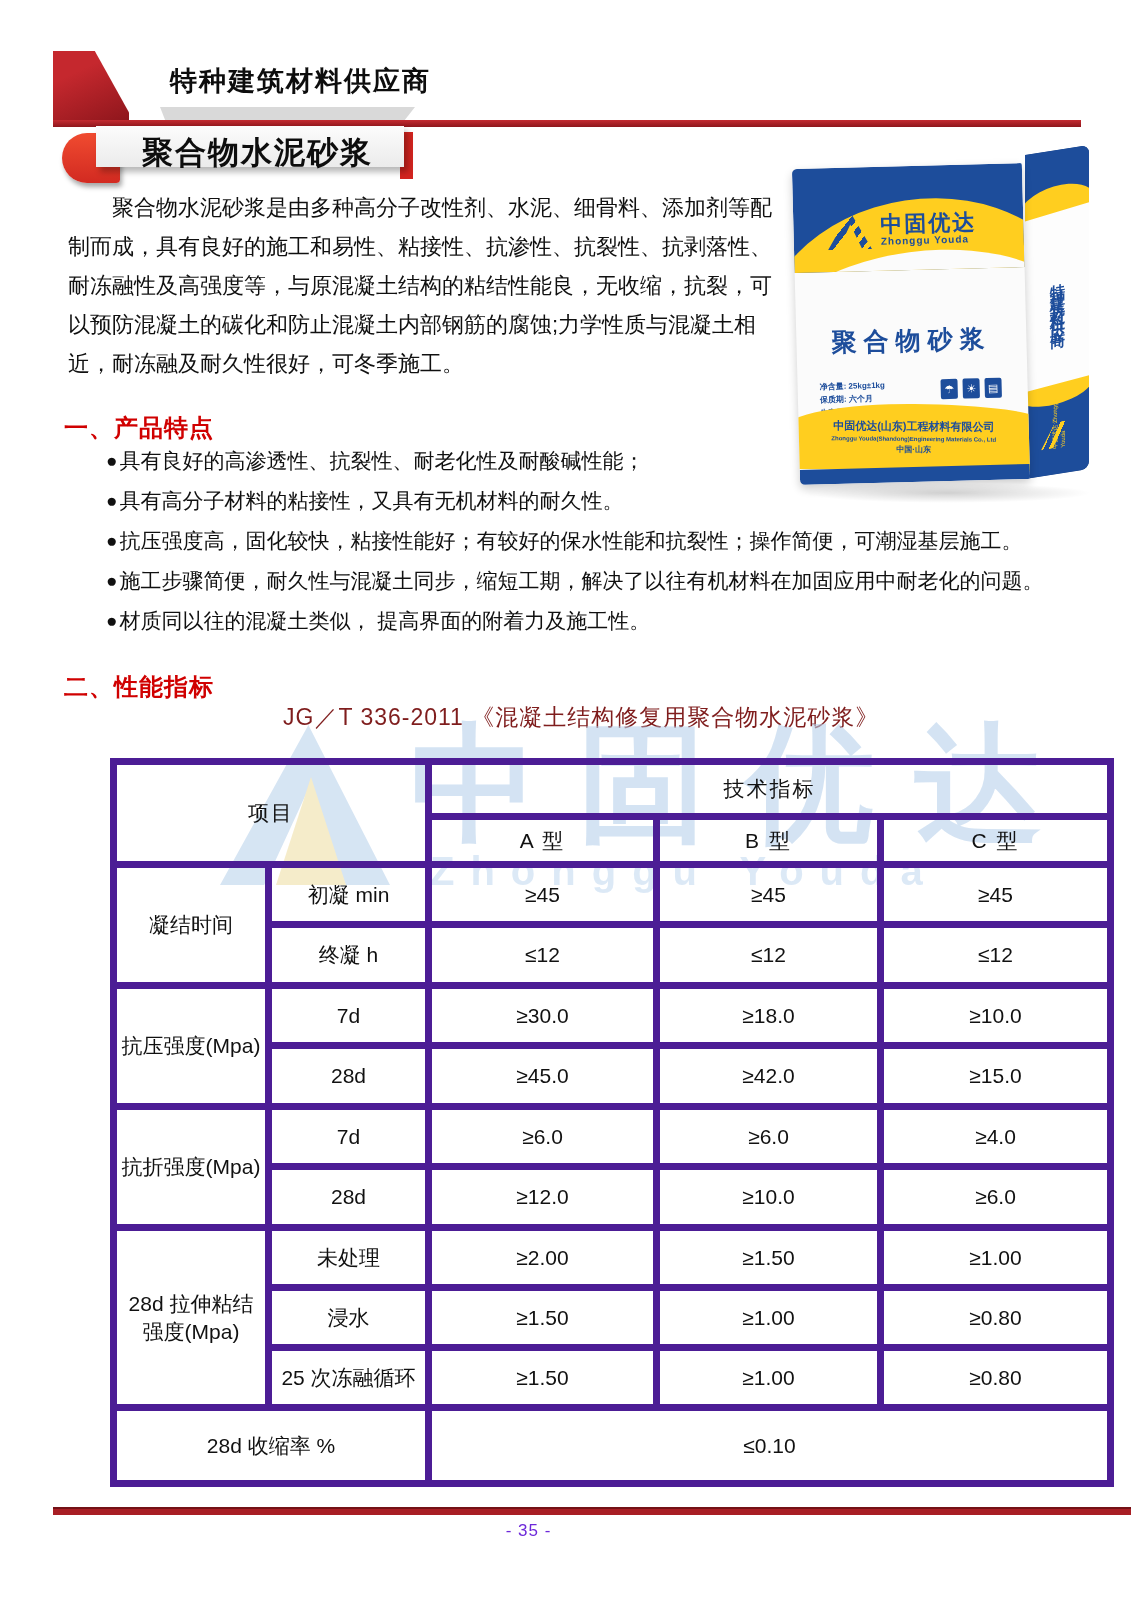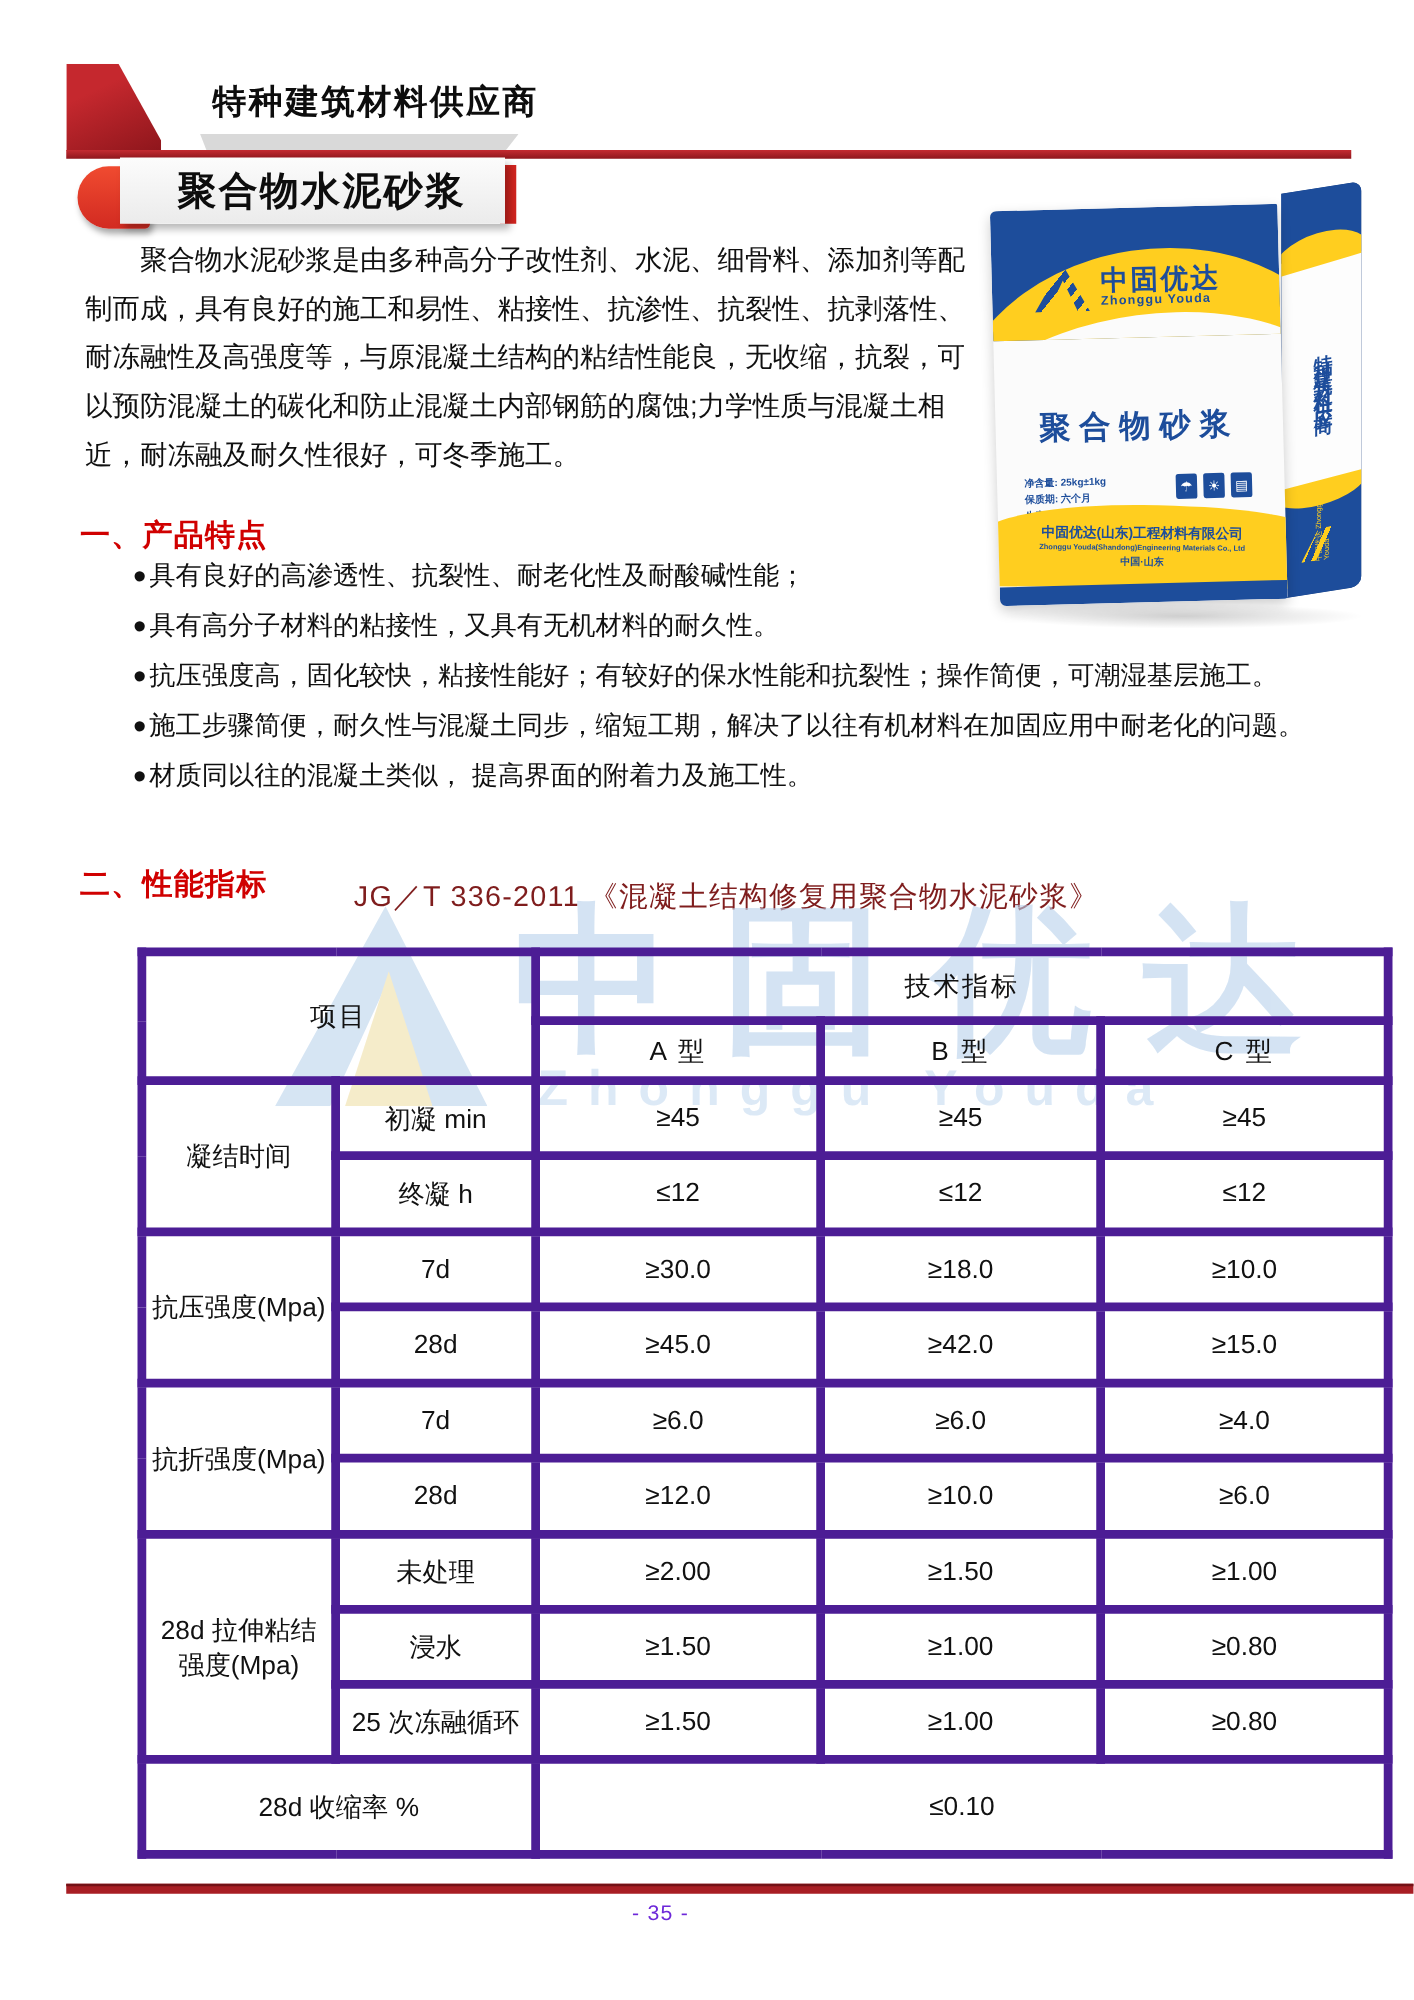--- a/index.html
+++ b/index.html
@@ -22,7 +22,7 @@
   
   .title-cap{left:62px;top:112px;width:58px;height:50px;border-radius:26px 4px 4px 26px;
     background:linear-gradient(180deg,#f04b30,#d22a21);box-shadow:2px 4px 5px rgba(0,0,0,.35);}
-  .title-box{left:96px;top:105px;width:308px;height:53px;
+  .title-box{left:96px;top:105px;width:308px;height:41px;
     background:linear-gradient(180deg,#fcfcfc,#ebebeb);
     box-shadow:4px 5px 6px rgba(0,0,0,.28);}
   .title-bar{left:400px;top:111px;width:13px;height:47px;background:#d2241f;}

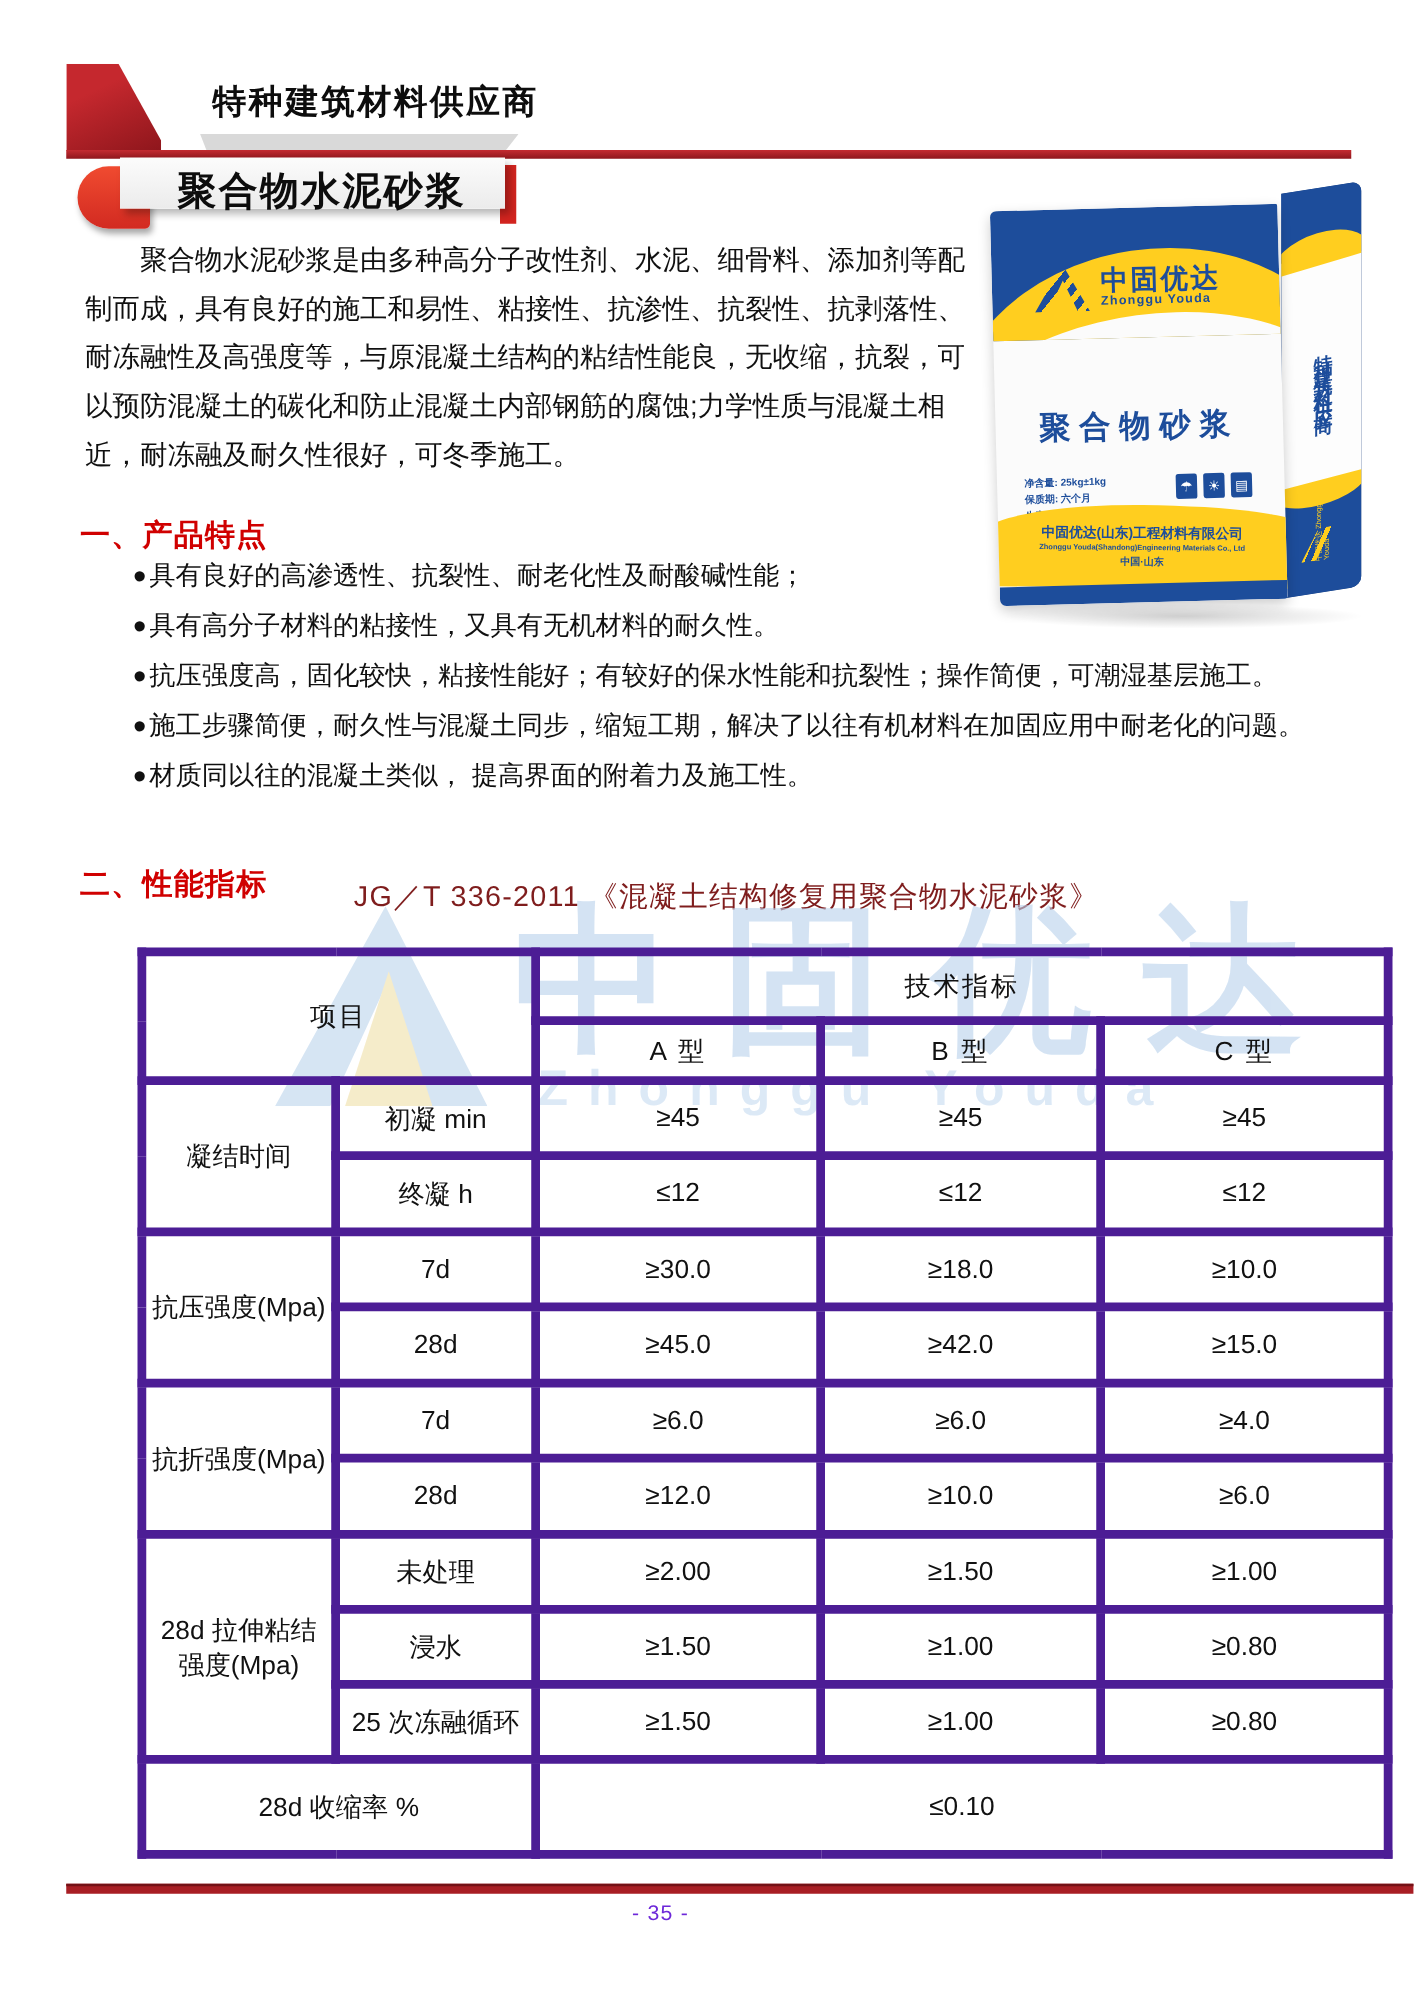--- a/index.html
+++ b/index.html
@@ -87,7 +87,7 @@
   .features li{font-size:21px;line-height:27px;margin-bottom:13px;color:#101010;font-weight:500;
     display:flex;align-items:flex-start;}
   .bullet{margin-right:2px;font-size:19px;line-height:27px;}
-  .sec2-head{left:64px;top:670px;}
+  .sec2-head{left:64px;top:650px;}
   .standard{left:283px;top:681px;font-size:23px;font-weight:500;color:#7f1d1d;letter-spacing:1px;}
 
   

